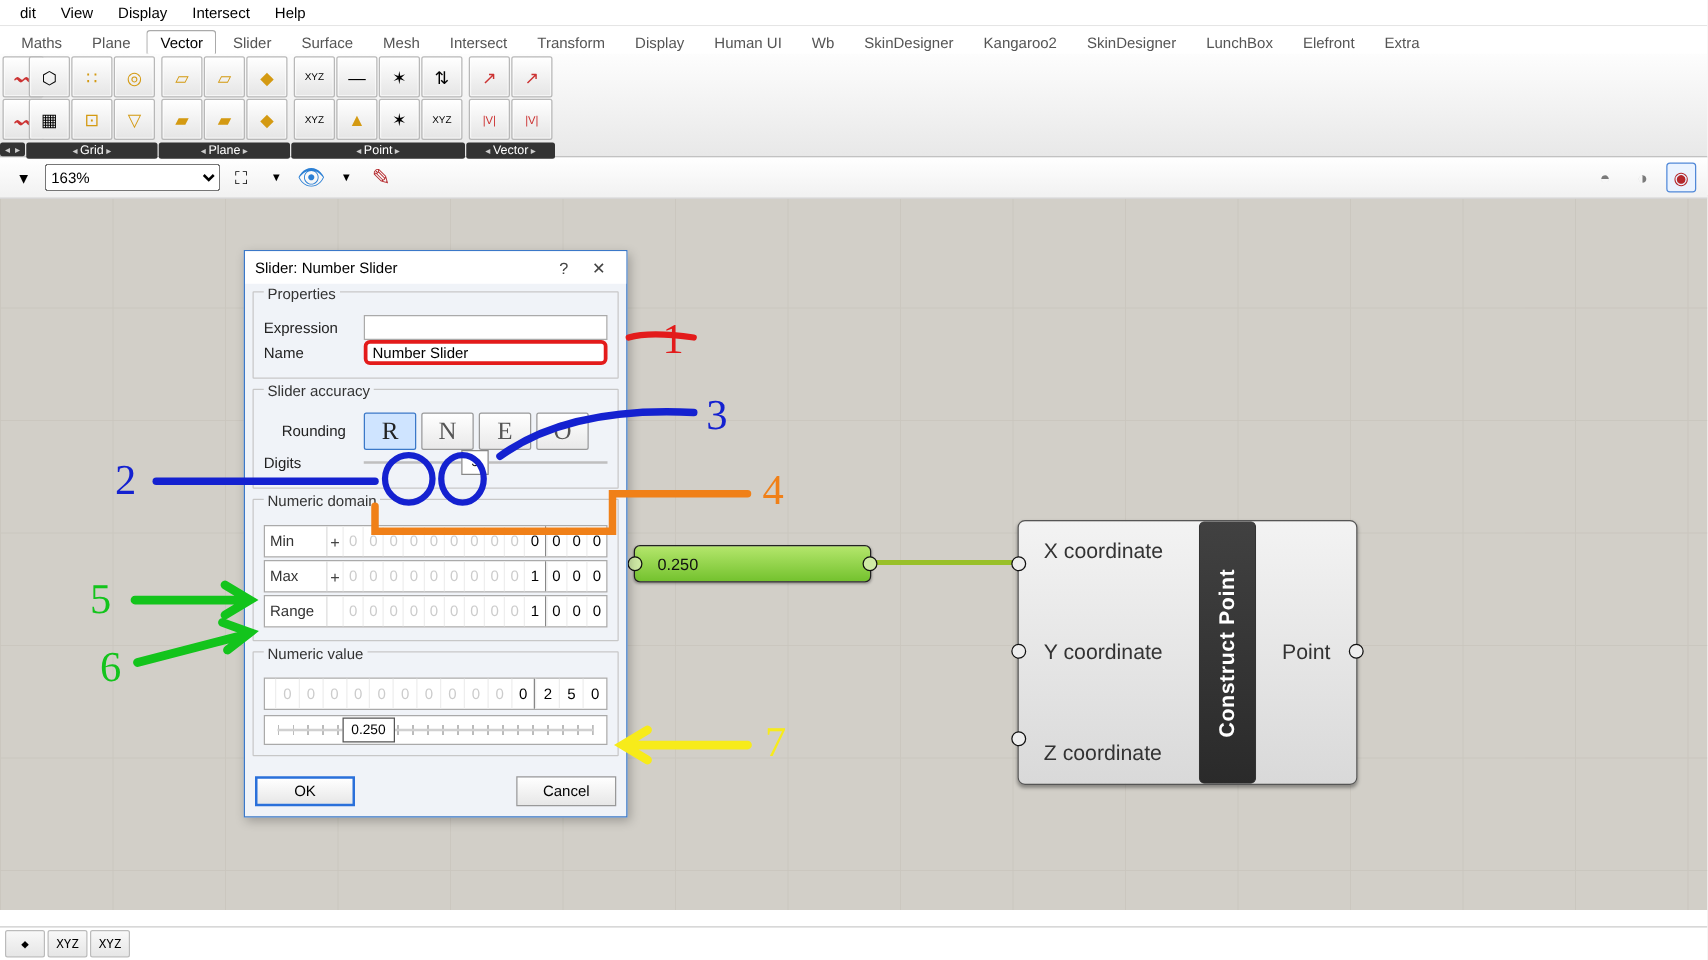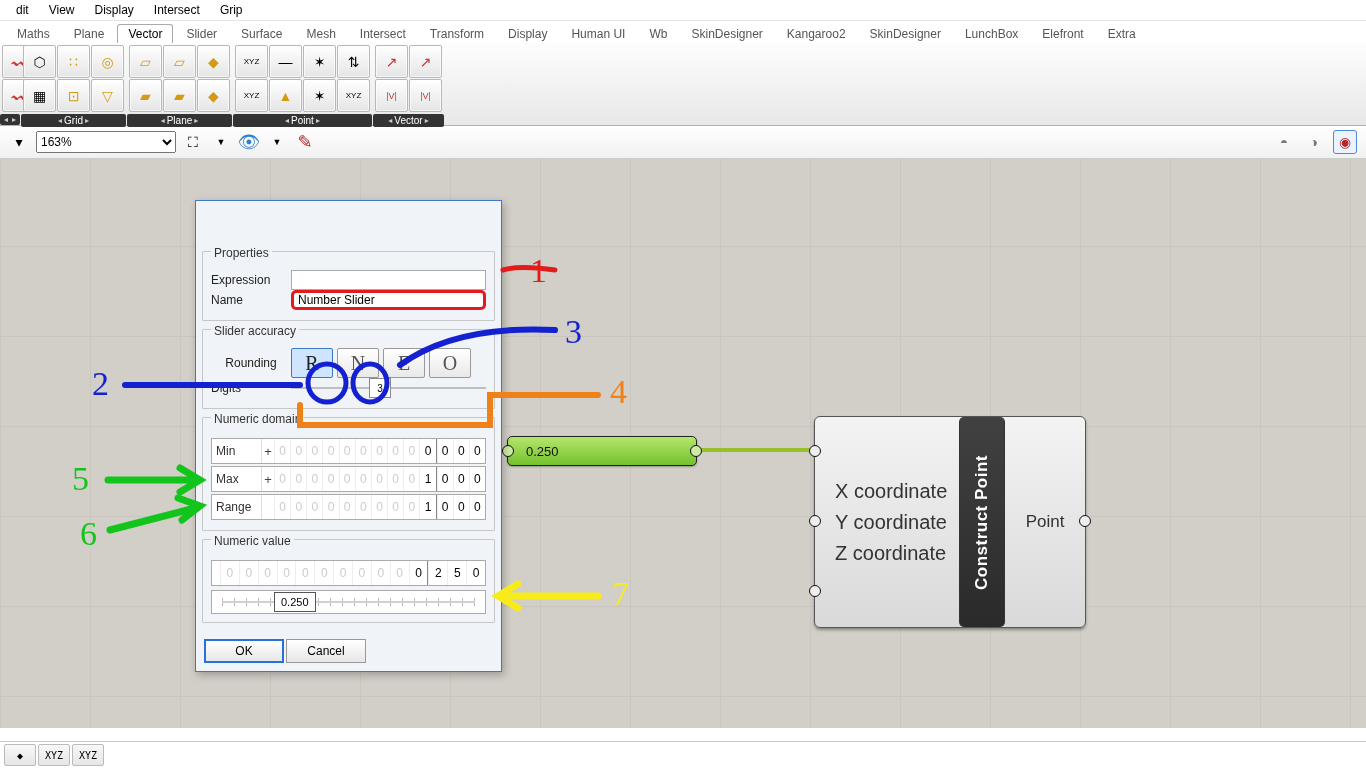--- a/index.html
+++ b/index.html
@@ -118,7 +118,7 @@
   <span>View</span>
   <span>Display</span>
   <span>Intersect</span>
-  <span>Grip</span>
+  <span>Help</span>
 </div>
 
 <div class="tabs">

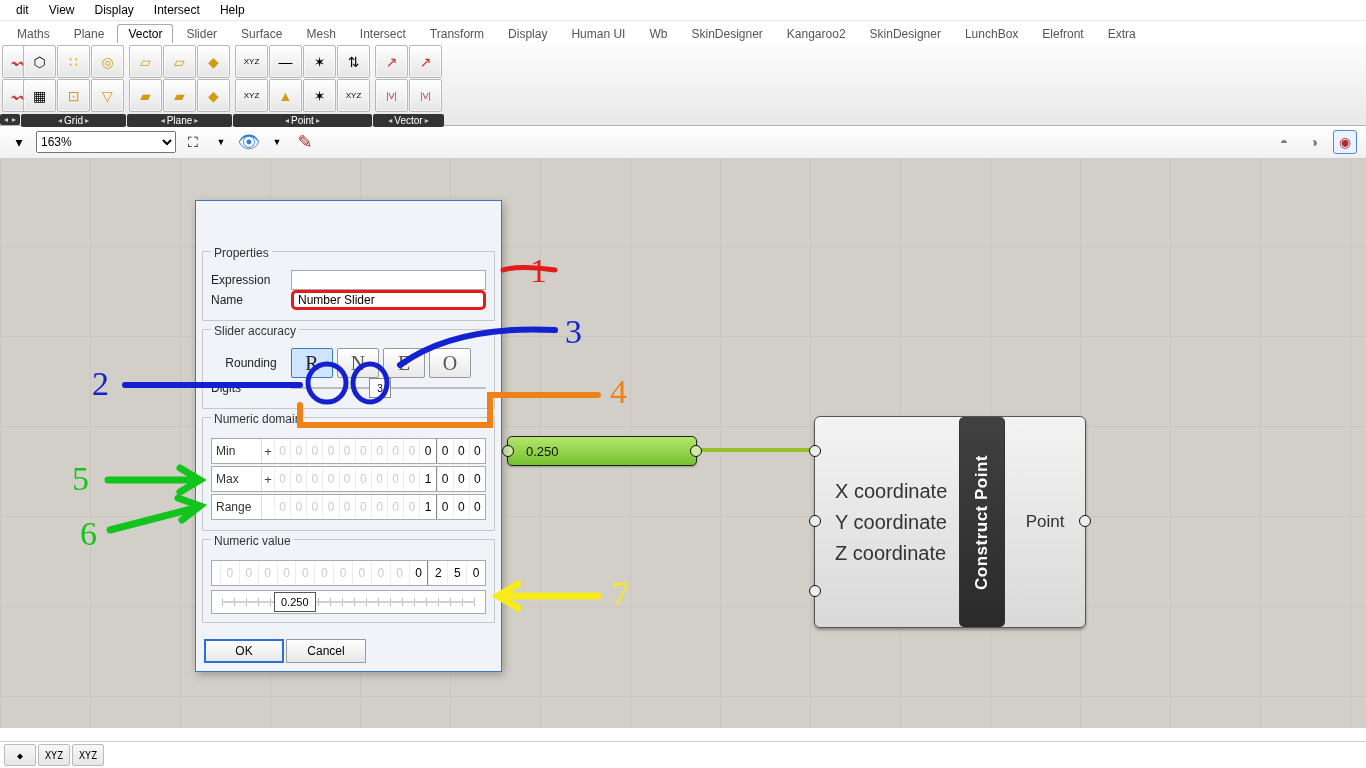--- a/index.html
+++ b/index.html
@@ -231,6 +231,11 @@
 </div>
 
 <div class="dialog">
+  <div class="titlebar">
+    <span class="t">Slider: Number Slider</span>
+    <span class="tb">?</span>
+    <span class="tb">✕</span>
+  </div>
   <div class="body">
 
     <div class="group">

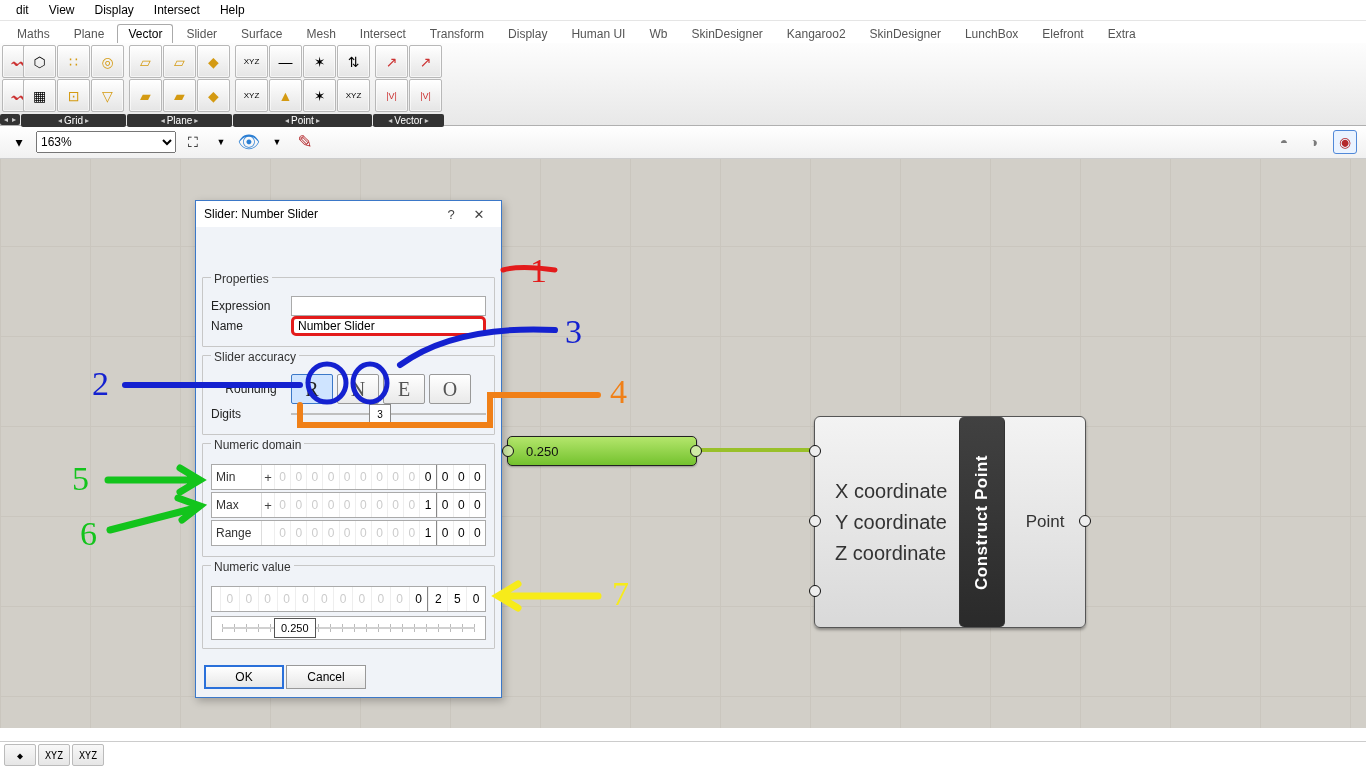--- a/index.html
+++ b/index.html
@@ -50,7 +50,7 @@
 .dialog .titlebar{height:26px;display:flex;align-items:center;padding:0 8px;background:#fff;}
 .dialog .titlebar .t{flex:1;}
 .dialog .titlebar .tb{width:28px;text-align:center;font-size:13px;color:#444;cursor:default;}
-.dialog .body{padding:6px 6px 0 6px;margin-top:44px;}
+.dialog .body{padding:6px 6px 0 6px;}
 .group{border:1px solid #c7c7c7;border-radius:1px;padding:6px 8px 8px 8px;margin-bottom:8px;background:#f0f3f8;}
 .group .gt{position:relative;top:-12px;background:#f0f3f8;display:inline-block;padding:0 3px;color:#333;}
 .row{display:flex;align-items:center;height:24px;margin-top:-4px;}

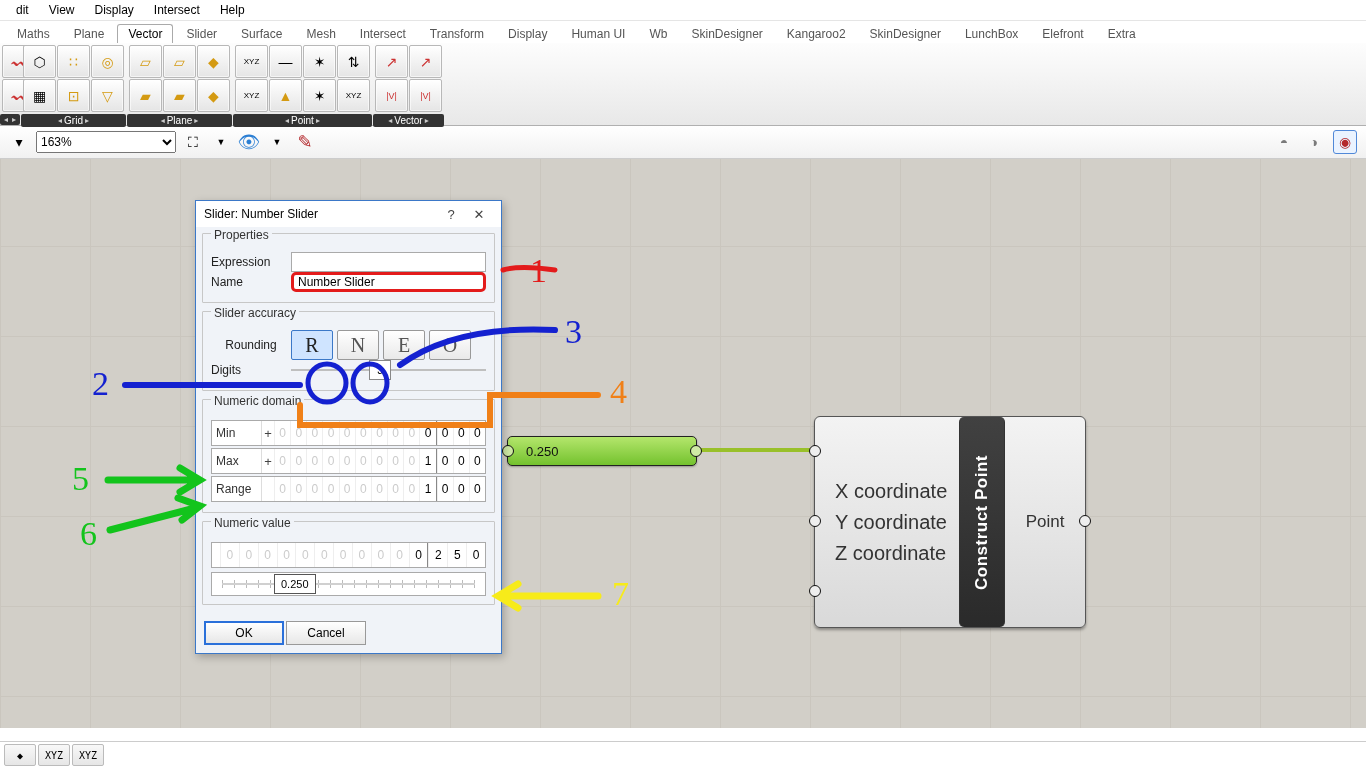--- a/index.html
+++ b/index.html
@@ -39,7 +39,7 @@
 .wire{position:absolute;left:675px;top:292px;width:140px;height:4px;background:#99c02a;}
 
 .component{position:absolute;left:814px;top:260px;width:270px;height:210px;border:1px solid #555;border-radius:6px;background:linear-gradient(#f3f3f3,#d9d9d9);box-shadow:0 2px 3px rgba(0,0,0,.35);display:flex;}
-.component .inputs{flex:1;display:flex;flex-direction:column;justify-content:center;padding:10px 10px 10px 20px;font-size:20px;color:#333;}
+.component .inputs{flex:1;display:flex;flex-direction:column;justify-content:space-between;padding:10px 10px 10px 20px;font-size:17px;color:#333;}
 .component .inputs div{padding:4px 0;}
 .component .mid{width:44px;background:linear-gradient(#414141,#2a2a2a);display:flex;align-items:center;justify-content:center;border-left:1px solid #333;border-right:1px solid #333;border-radius:5px;}
 .component .mid span{writing-mode:vertical-rl;transform:rotate(180deg);color:#fff;font-size:17px;font-weight:bold;letter-spacing:0.5px;}

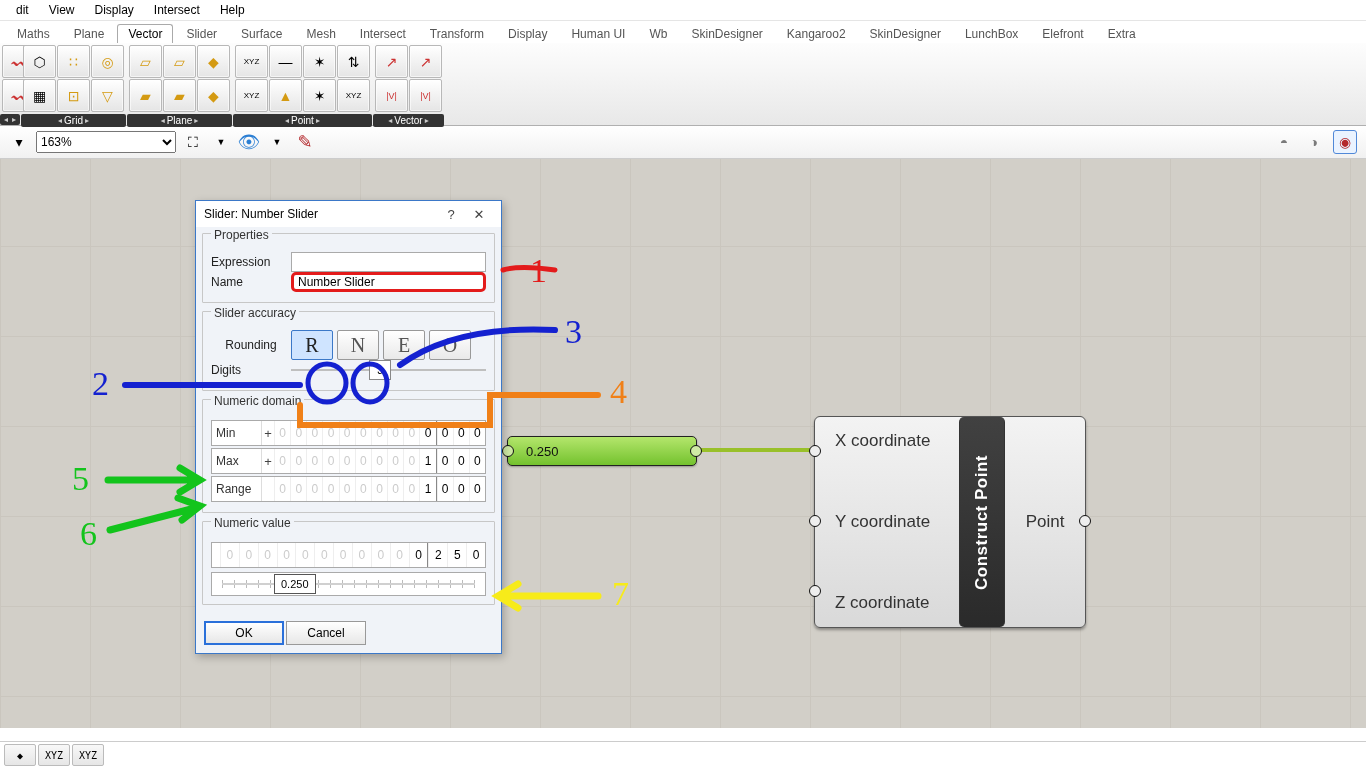--- a/index.html
+++ b/index.html
@@ -73,7 +73,7 @@
 .valtrack .vline{position:absolute;left:10px;right:10px;top:10px;height:2px;background:#d0d0d0;}
 .valtrack .ticks{position:absolute;left:10px;right:10px;top:7px;height:8px;background:repeating-linear-gradient(90deg,#bbb 0,#bbb 1px,transparent 1px,transparent 12px);}
 .valtrack .vhandle{position:absolute;left:62px;top:1px;height:18px;border:1px solid #555;background:#fff;padding:0 6px;font-size:11px;display:flex;align-items:center;}
-.dlgbtns{display:flex;justify-content:flex-start;gap:2px;padding:8px;}
+.dlgbtns{display:flex;justify-content:space-between;gap:2px;padding:8px;}
 .dlgbtns button{width:80px;height:24px;border:1px solid #999;background:linear-gradient(#fff,#e7e7e7);font-size:12px;}
 .dlgbtns button.ok{border:2px solid #2a70da;}
 

